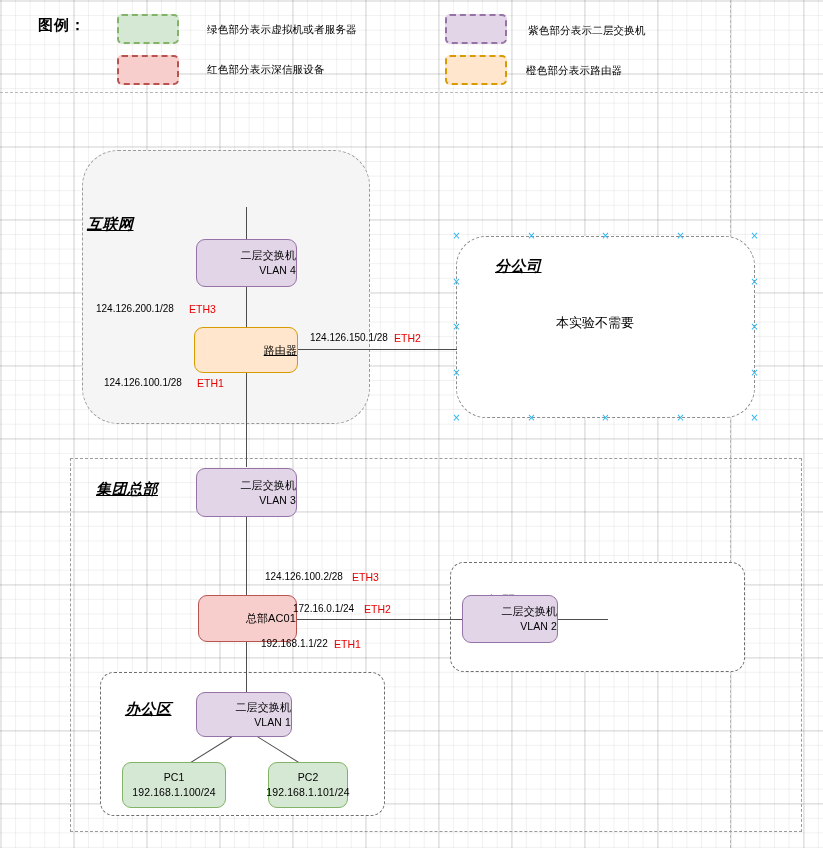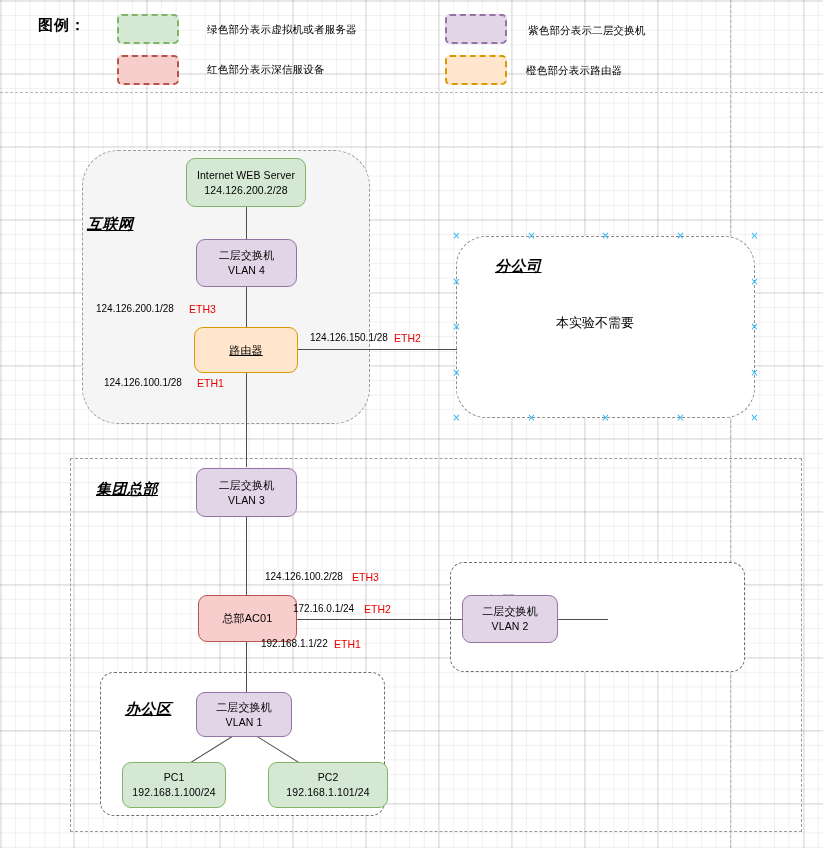--- a/index.html
+++ b/index.html
@@ -251,10 +251,6 @@
 
   <div class="edge-diag" style="left:246px; top:729px; width:79px; transform:rotate(32deg);"></div>
 
-  <div class="node n-green" style="left:186px; top:158px; width:120px; height:49px;">
-    <div>Internet WEB  Server</div>
-    <div>124.126.200.2/28</div>
-  </div>
 
   <div class="node n-purple cn" style="left:196px; top:239px; width:101px; height:48px;">
     <div>二层交换机</div>

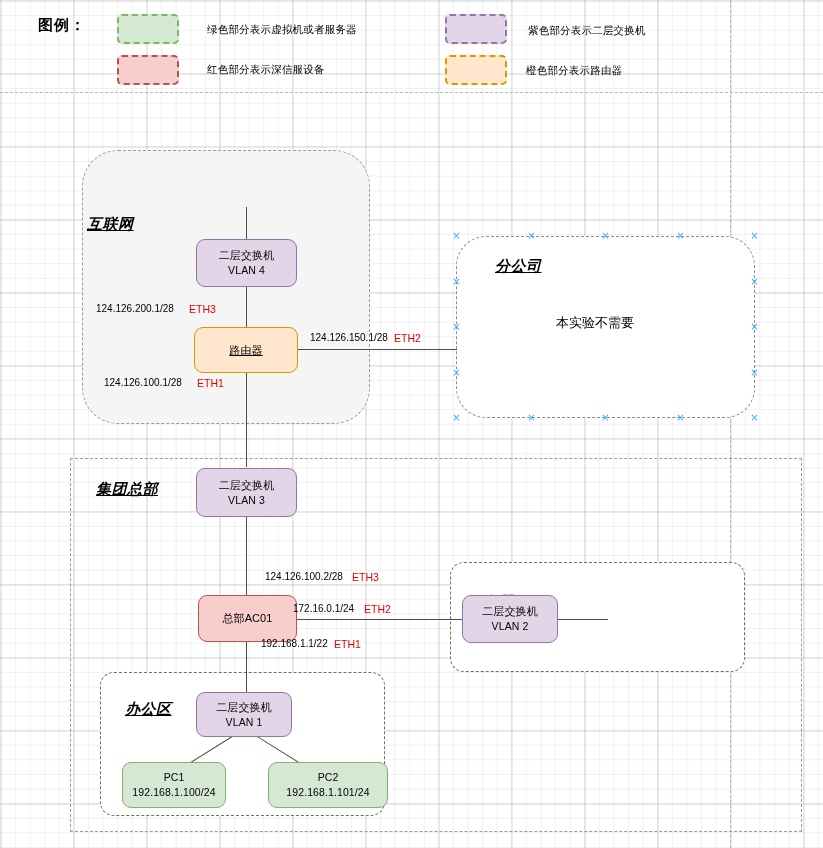--- a/index.html
+++ b/index.html
@@ -122,7 +122,7 @@
     z-index: 3;
   }
   .node .l2 { font-size: 10.5px; }
-  .node.cn { font-size: 11px; }
+  .node.cn { font-size: 11px; align-items: flex-end; }
 
   .n-green  { background: #d5e8d4; border-color: #82b366; }
   .n-purple { background: #e1d5e7; border-color: #9673a6; }

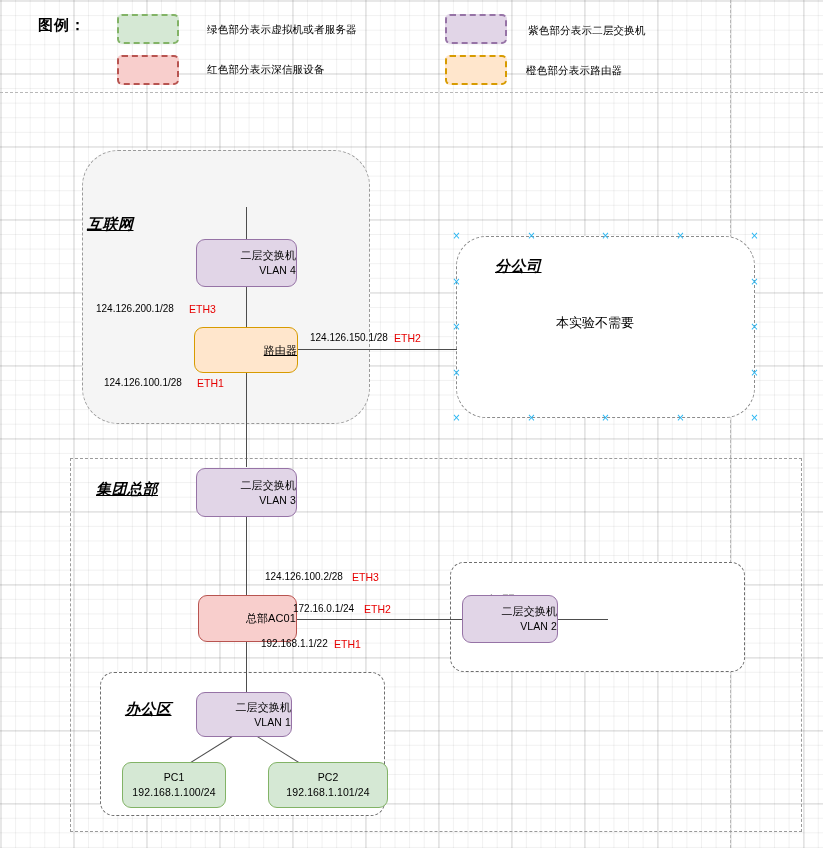--- a/index.html
+++ b/index.html
@@ -286,7 +286,7 @@
     <div>192.168.1.100/24</div>
   </div>
 
-  <div class="node n-green" style="left:268px; top:762px; width:120px; height:46px;">
+  <div class="node n-green" style="left:268px; top:762px; width:80px; height:46px;">
     <div>PC2</div>
     <div>192.168.1.101/24</div>
   </div>

